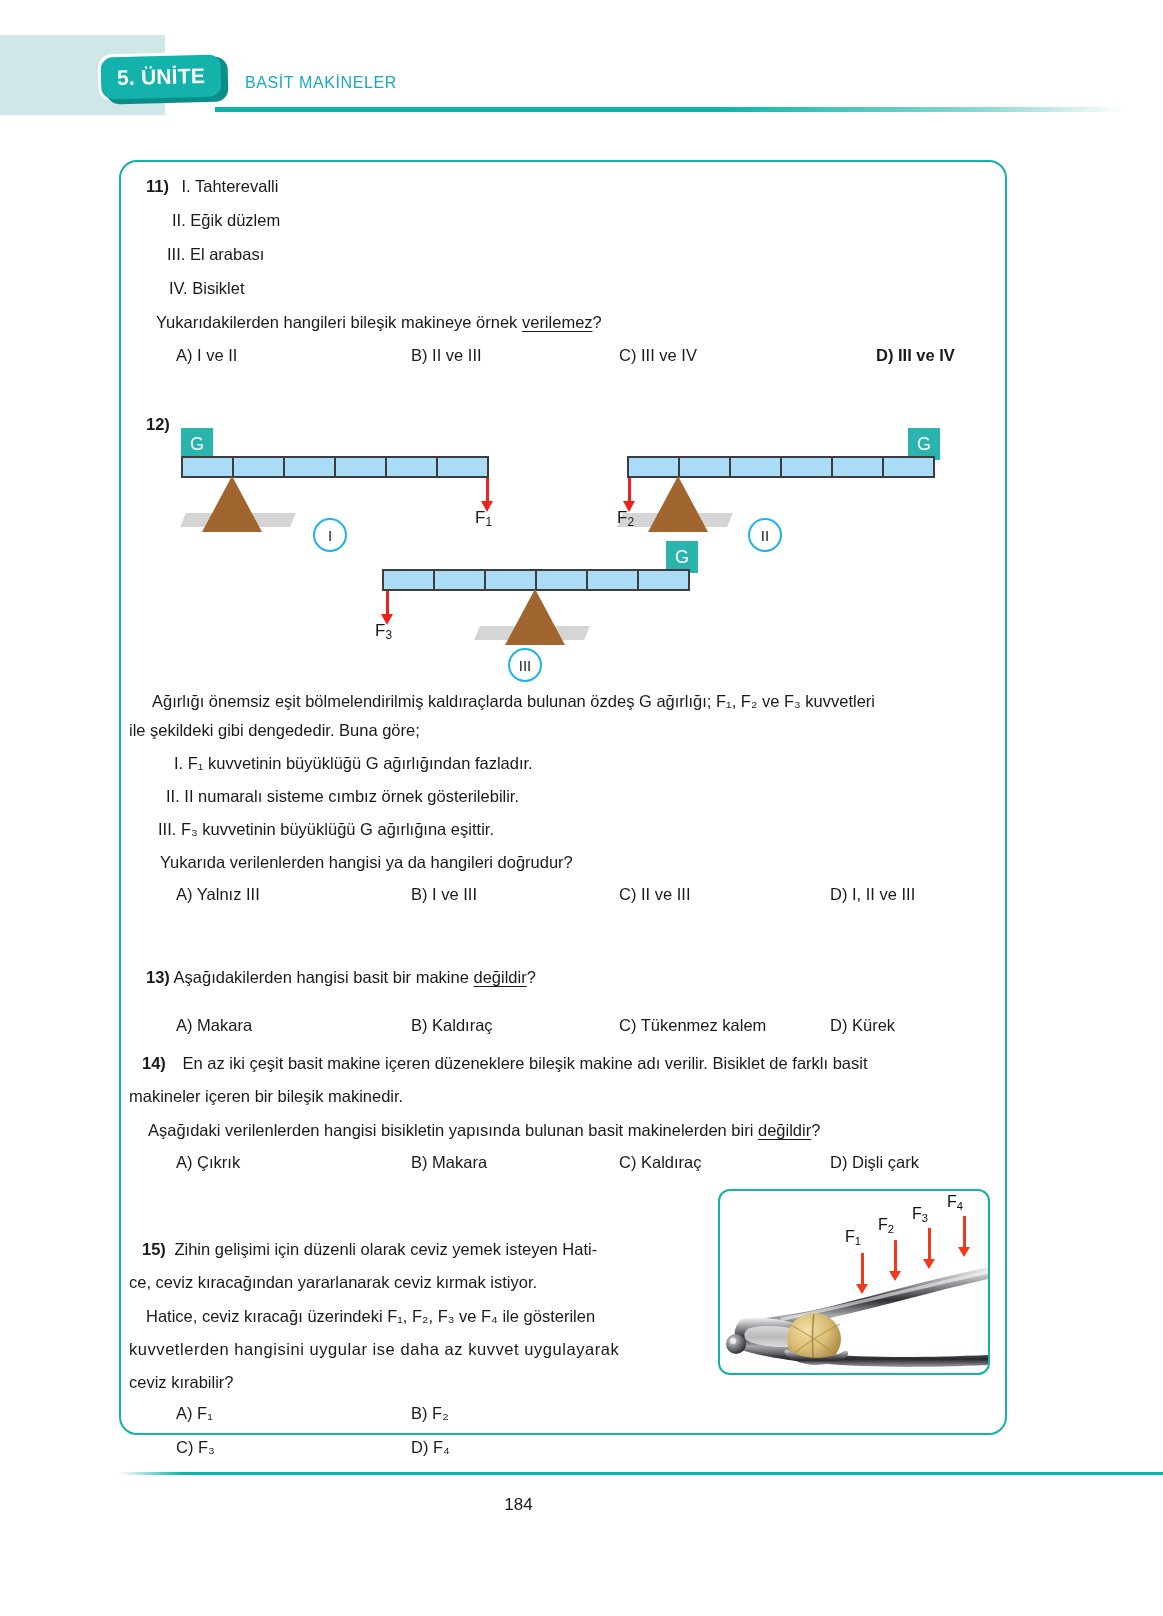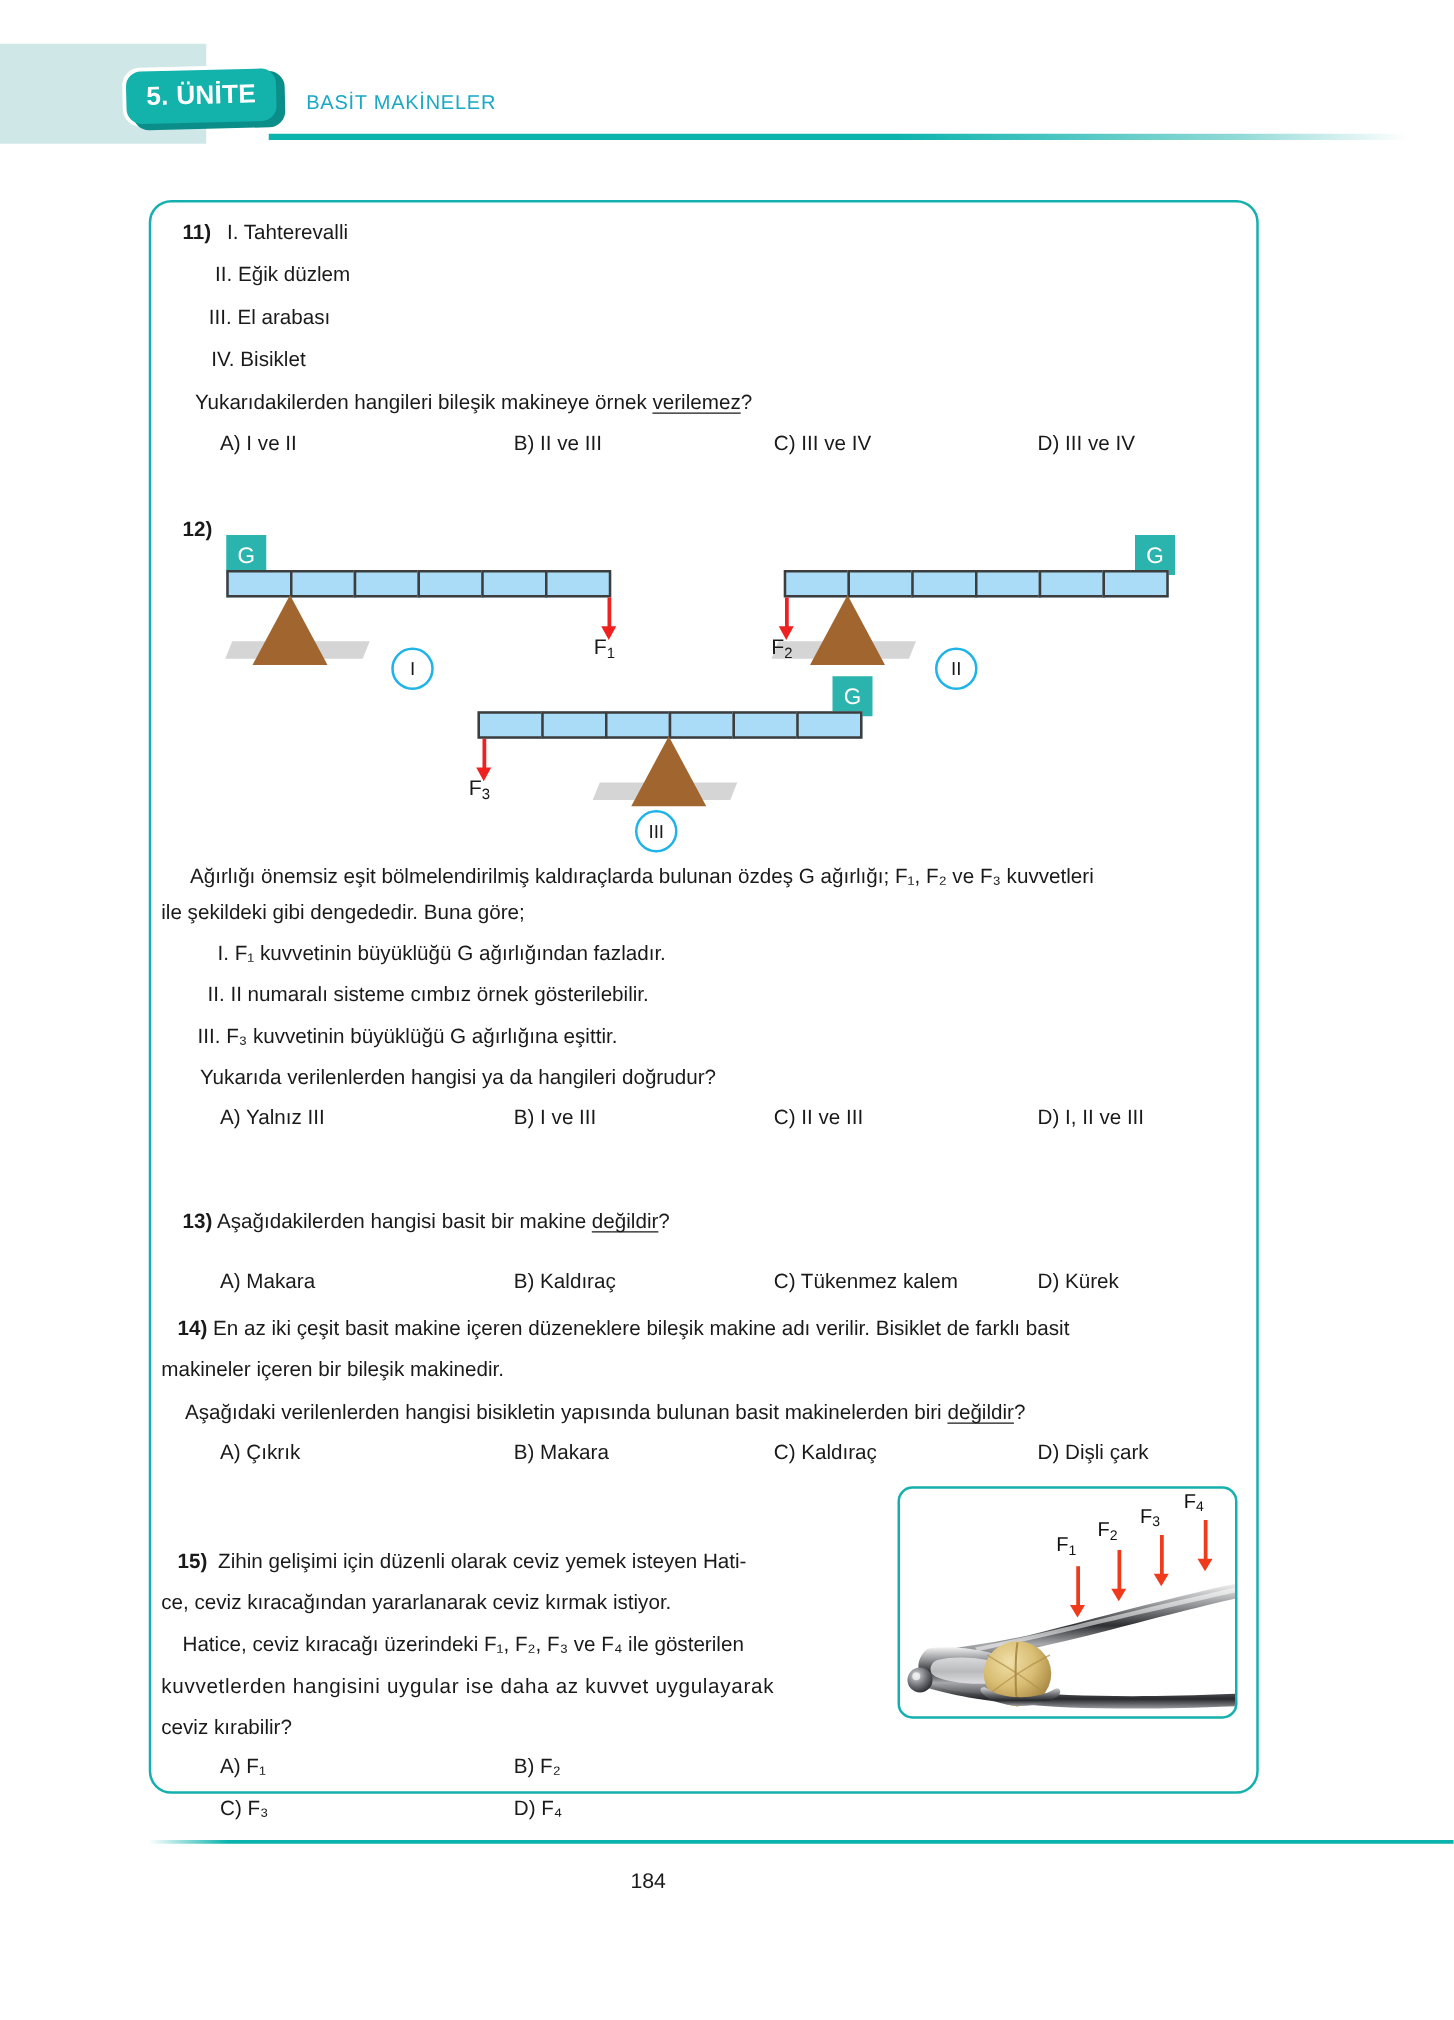--- a/index.html
+++ b/index.html
@@ -205,7 +205,7 @@
   <span style="left:176px;">A) I ve II</span>
   <span style="left:411px;">B) II ve III</span>
   <span style="left:619px;">C) III ve IV</span>
-  <span style="left:830px;">D) III ve IV</span>
+  <span style="left:876px;font-weight:bold;">D) III ve IV</span>
 </div>
 
 <div class="q qnum" style="left:146px; top:413px;">12)</div>

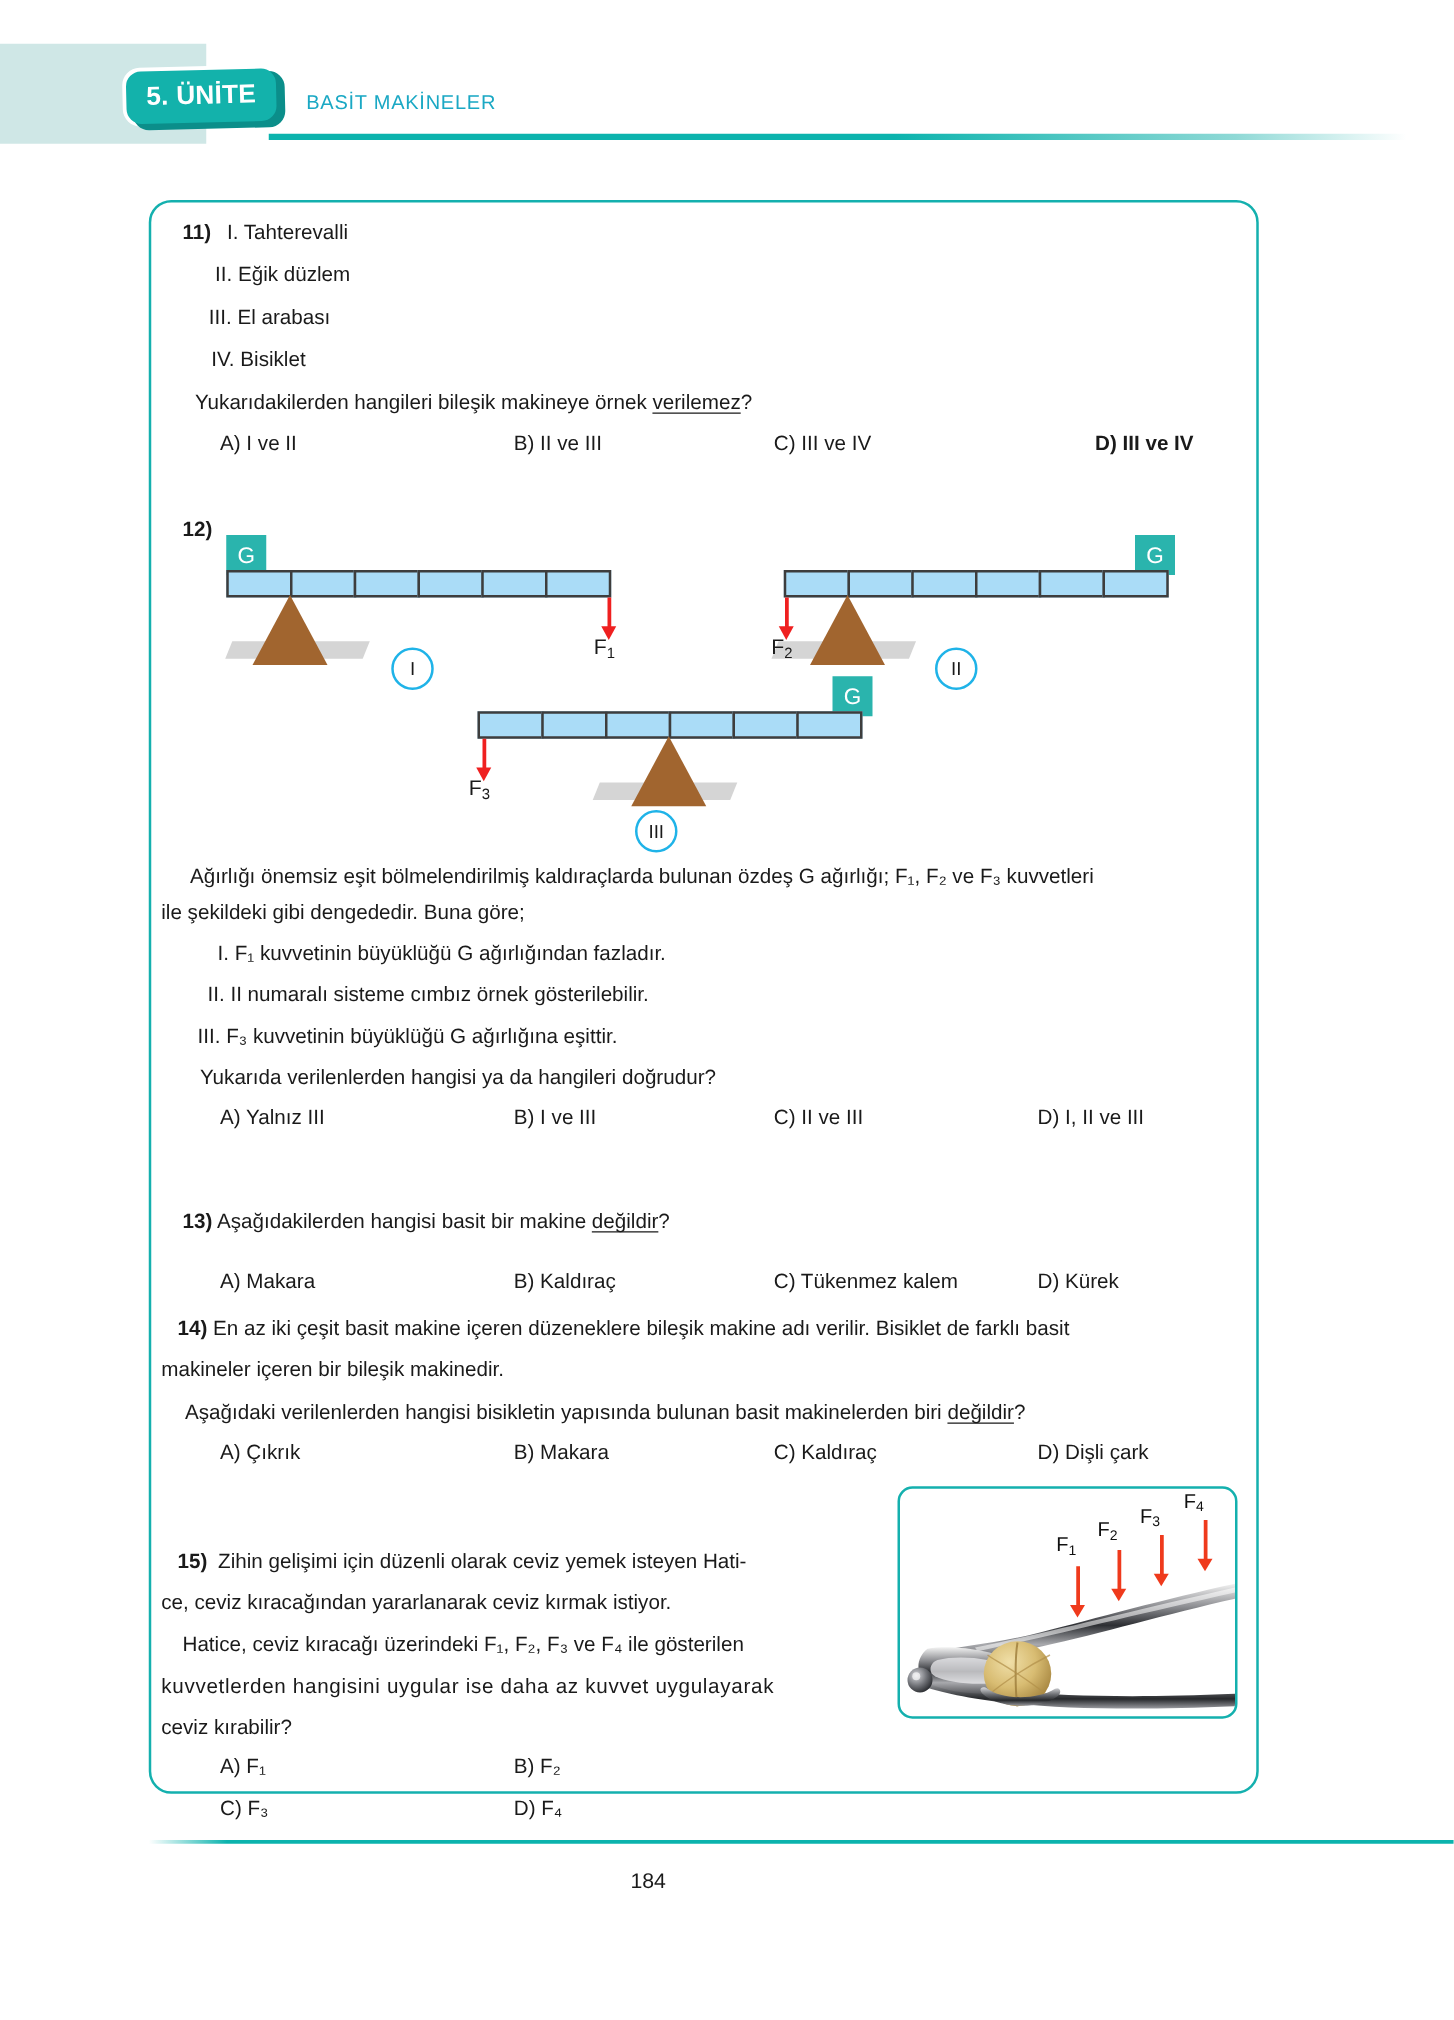--- a/index.html
+++ b/index.html
@@ -302,7 +302,7 @@
 
 <div class="q" style="left:142px; top:1052px;">
   <span class="qnum">14)</span>
-  <span style="margin-left:0;">En az iki çeşit basit makine içeren düzeneklere bileşik makine adı verilir. Bisiklet de farklı basit</span>
+  <span style="margin-left:12px;">En az iki çeşit basit makine içeren düzeneklere bileşik makine adı verilir. Bisiklet de farklı basit</span>
 </div>
 <div class="q" style="left:129px; top:1085px;">makineler içeren bir bileşik makinedir.</div>
 <div class="q" style="left:148px; top:1119px;">

